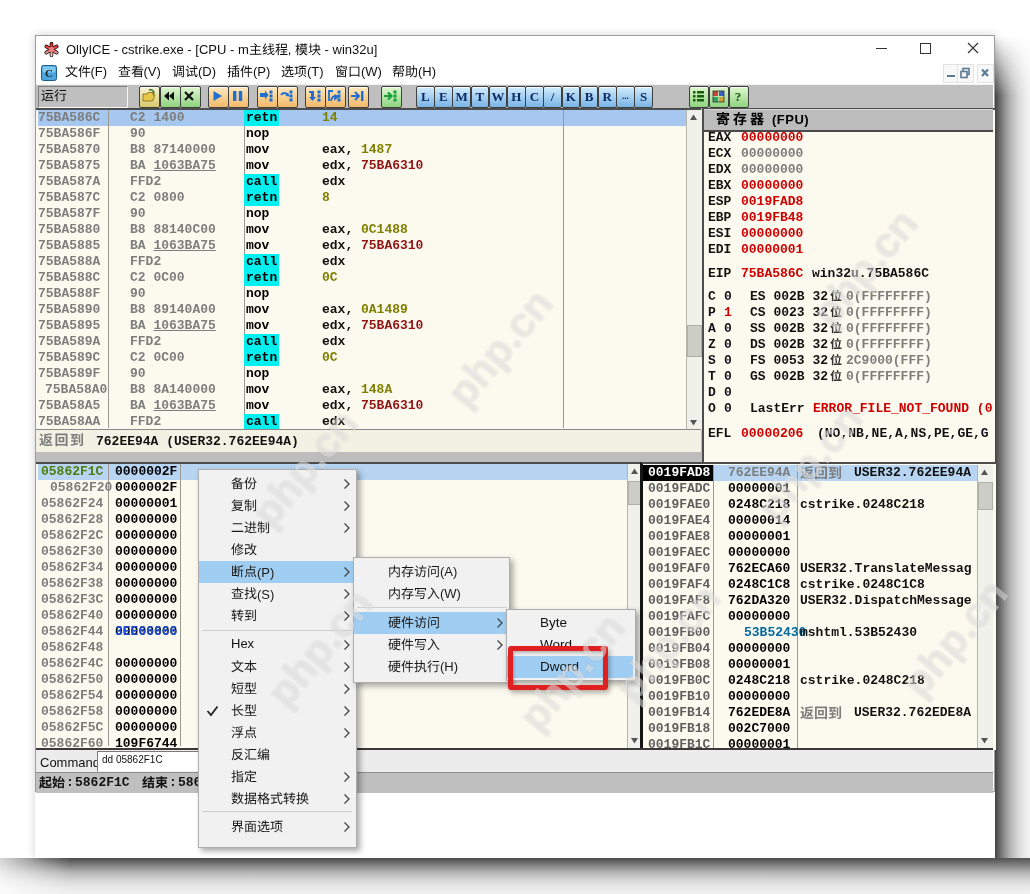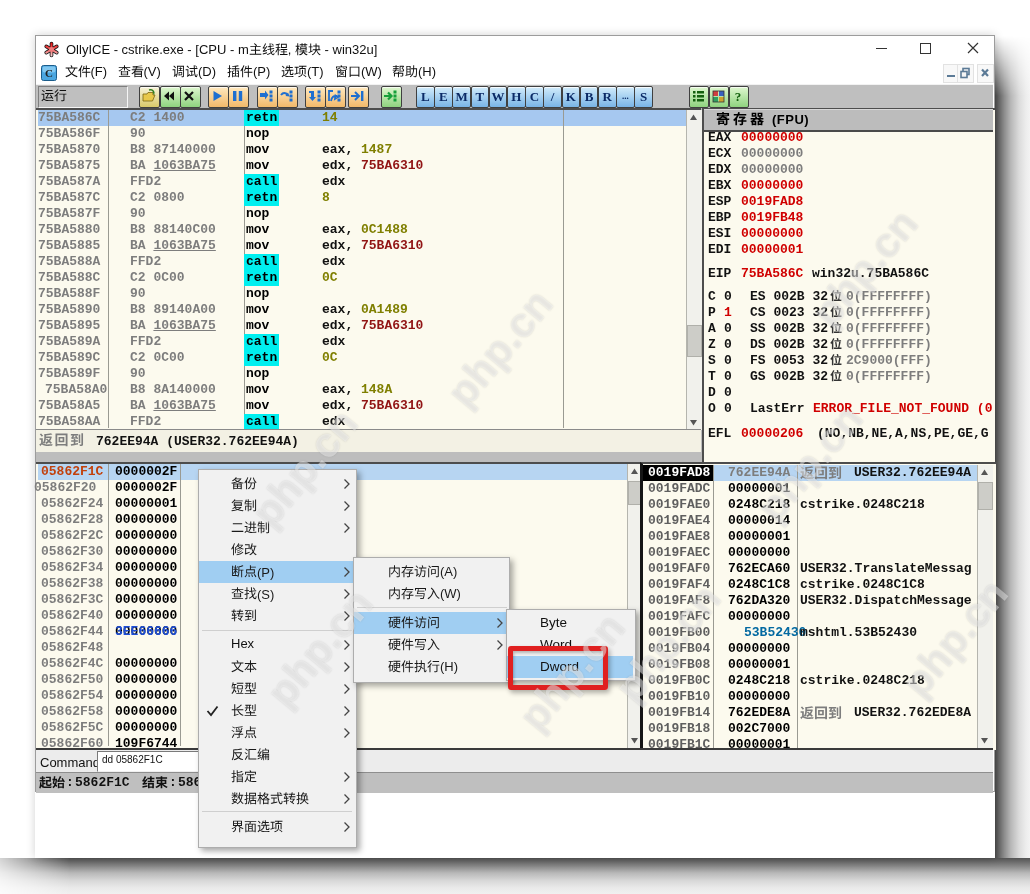--- a/index.html
+++ b/index.html
@@ -464,7 +464,7 @@
 <div style="position:absolute;left:38px;top:464px;width:589px;height:16px;background:#b7d5f2;"></div>
 <div style="position:absolute;left:108px;top:464px;width:1px;height:282px;background:#9a9a92;"></div>
 <div style="position:absolute;left:180px;top:464px;width:1px;height:282px;background:#9a9a92;"></div>
-<div class="mono" style="position:absolute;left:41px;top:464px;color:#c2410c;">05862F1C</div>
+<div class="mono" style="position:absolute;left:41px;top:464px;color:#4d7c0f;">05862F1C</div>
 <div class="mono" style="position:absolute;left:115px;top:464px;color:#000;">0000002F</div>
 <div class="mono" style="position:absolute;left:34px;top:480px;color:#7d7d7d;">05862F20</div>
 <div class="mono" style="position:absolute;left:115px;top:480px;color:#000;">0000002F</div>

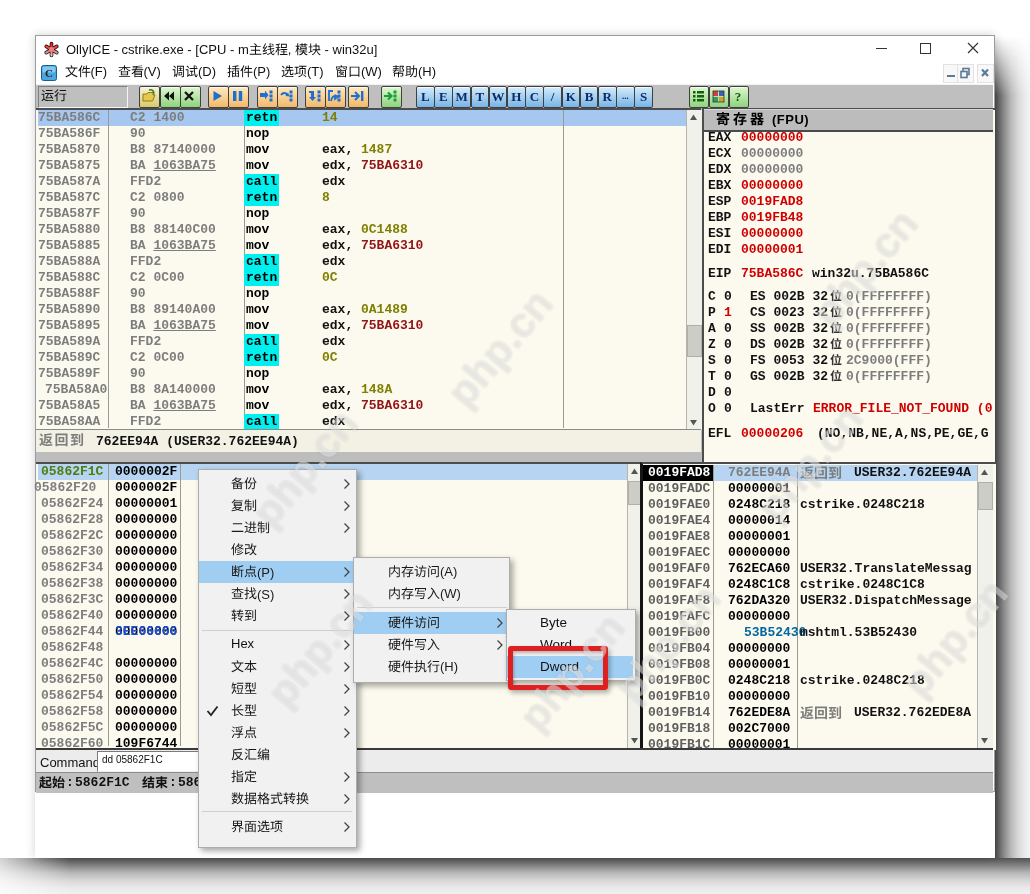--- a/index.html
+++ b/index.html
@@ -466,7 +466,7 @@
 <div style="position:absolute;left:180px;top:464px;width:1px;height:282px;background:#9a9a92;"></div>
 <div class="mono" style="position:absolute;left:41px;top:464px;color:#4d7c0f;">05862F1C</div>
 <div class="mono" style="position:absolute;left:115px;top:464px;color:#000;">0000002F</div>
-<div class="mono" style="position:absolute;left:34px;top:480px;color:#7d7d7d;">05862F20</div>
+<div class="mono" style="position:absolute;left:50px;top:480px;color:#7d7d7d;">05862F20</div>
 <div class="mono" style="position:absolute;left:115px;top:480px;color:#000;">0000002F</div>
 <div class="mono" style="position:absolute;left:41px;top:496px;color:#7d7d7d;">05862F24</div>
 <div class="mono" style="position:absolute;left:115px;top:496px;color:#000;">00000001</div>

